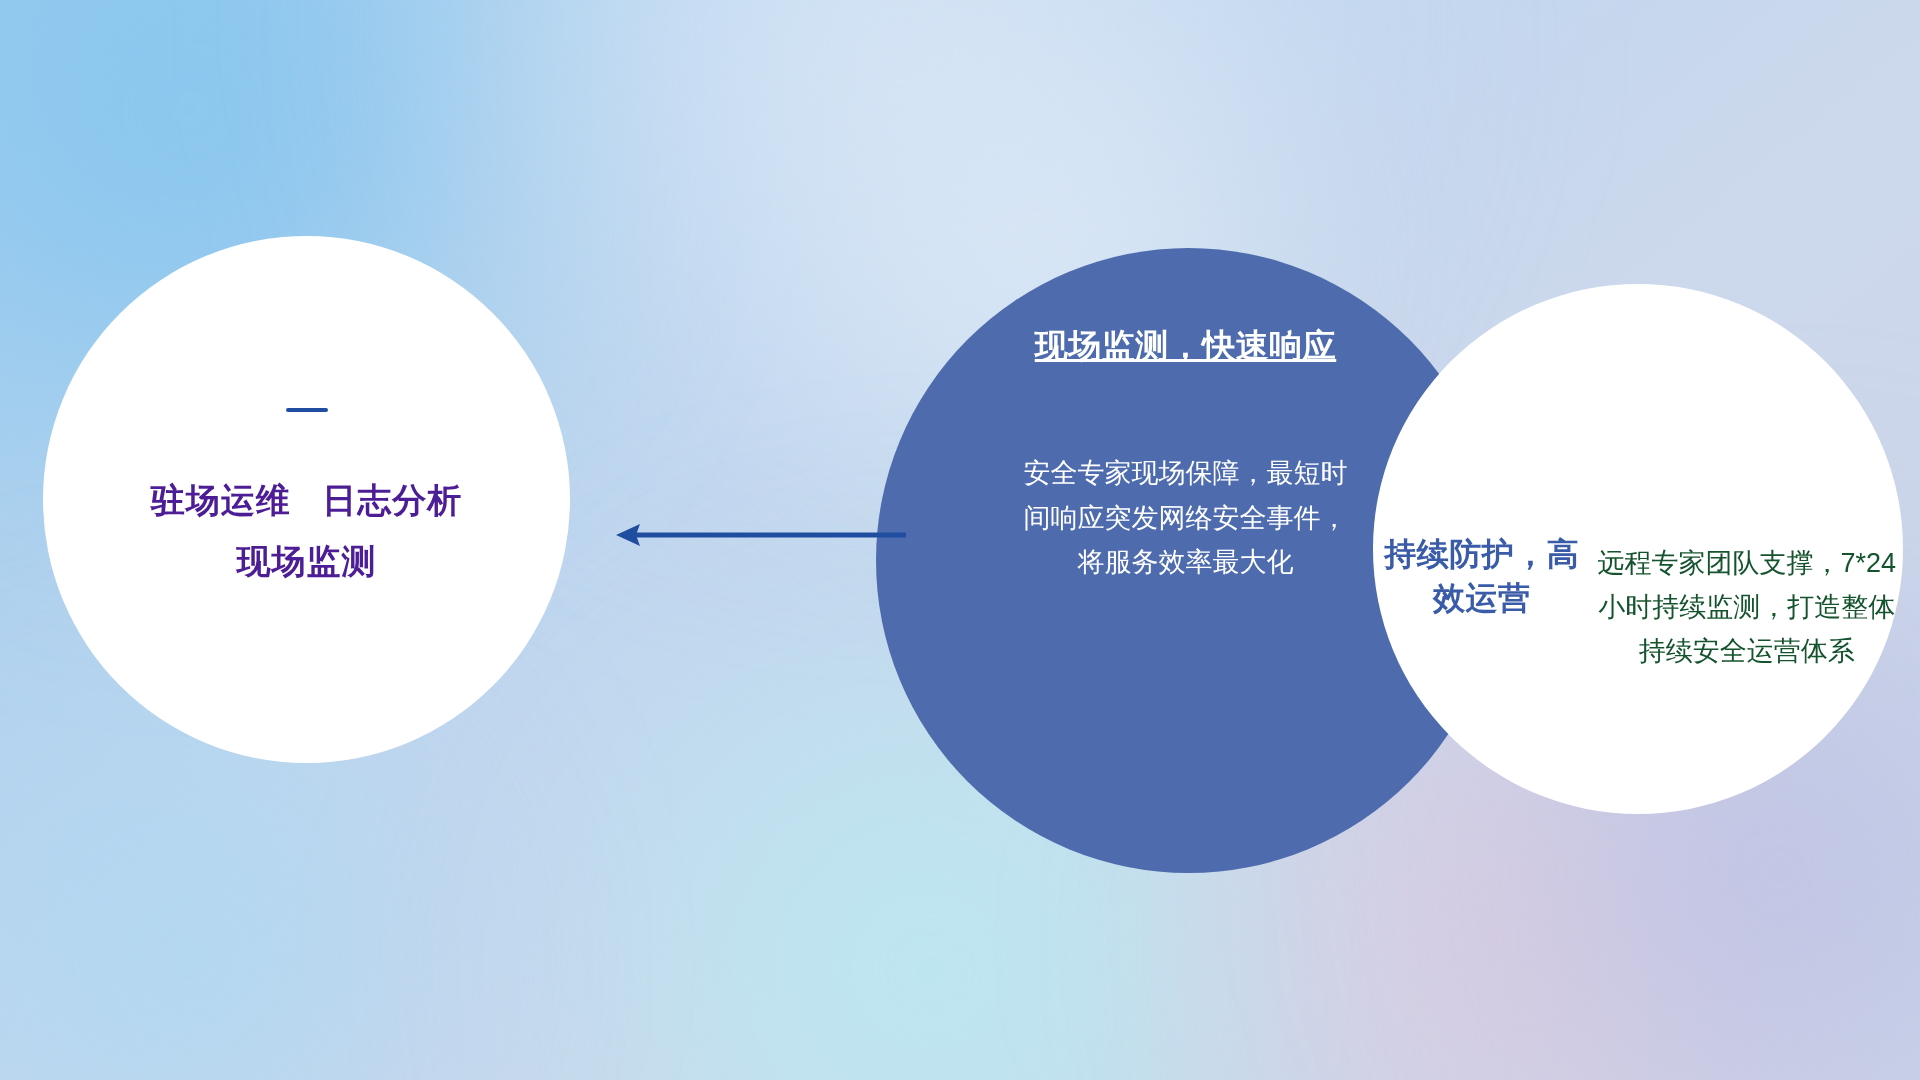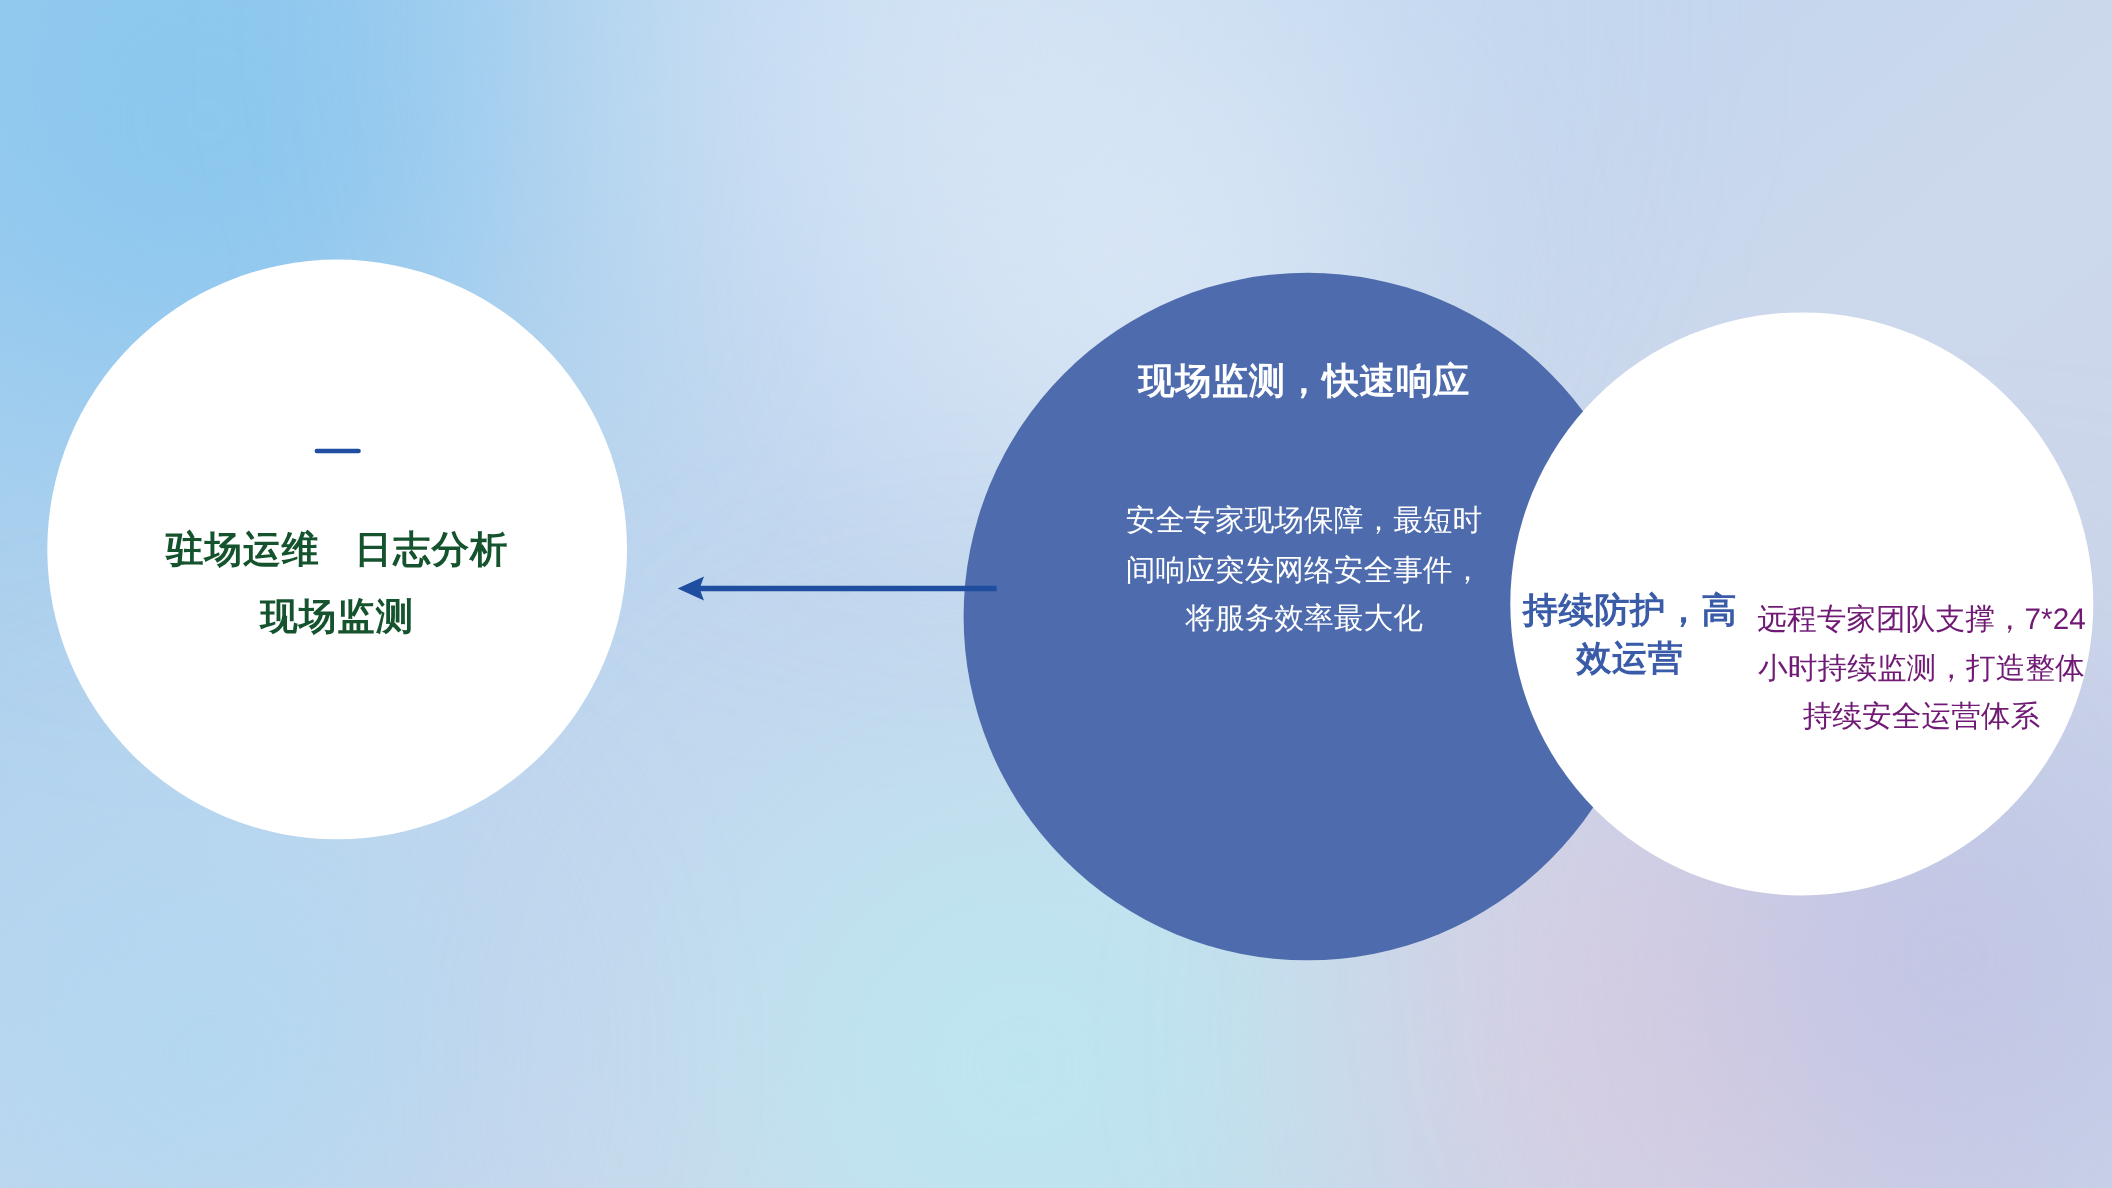--- a/index.html
+++ b/index.html
@@ -69,6 +69,7 @@
   .mid-title{
     font-size:33px;font-weight:bold;letter-spacing:0.5px;
     margin-left:-6px;
+    text-decoration:underline;
   }
   .mid-body{
     margin-top:82px;font-size:27px;line-height:1.65;width:330px;

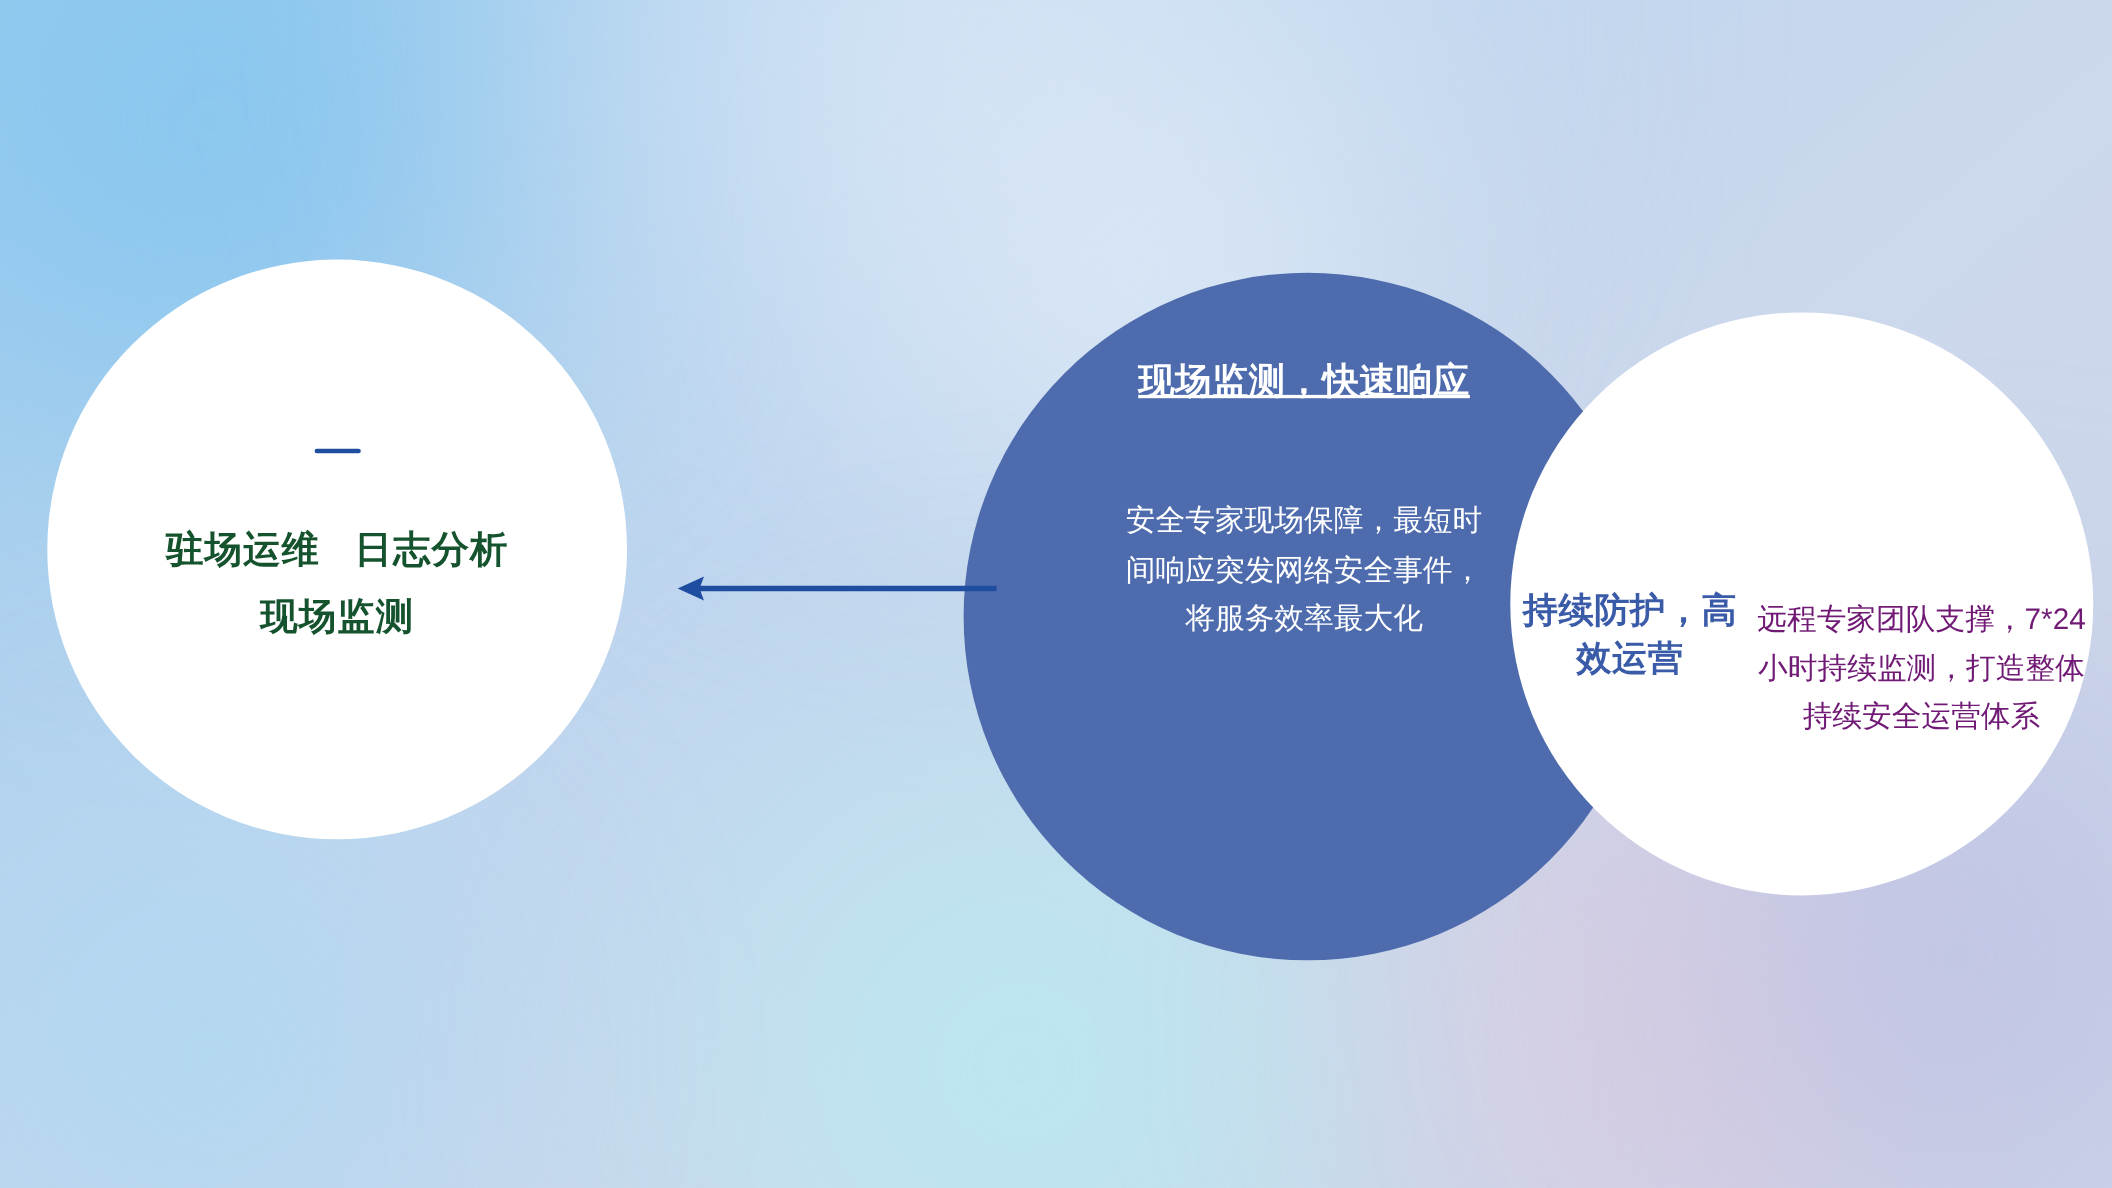--- a/index.html
+++ b/index.html
@@ -54,7 +54,7 @@
     width:42px;height:4px;background:#1f4ea1;border-radius:2px;margin-bottom:58px;
   }
   .left-lines{
-    font-size:34px;font-weight:bold;color:#14532d;line-height:1.78;
+    font-size:34px;font-weight:bold;color:#4c1d95;line-height:1.78;
     letter-spacing:1px;
   }
   .left-lines .row{white-space:pre;}

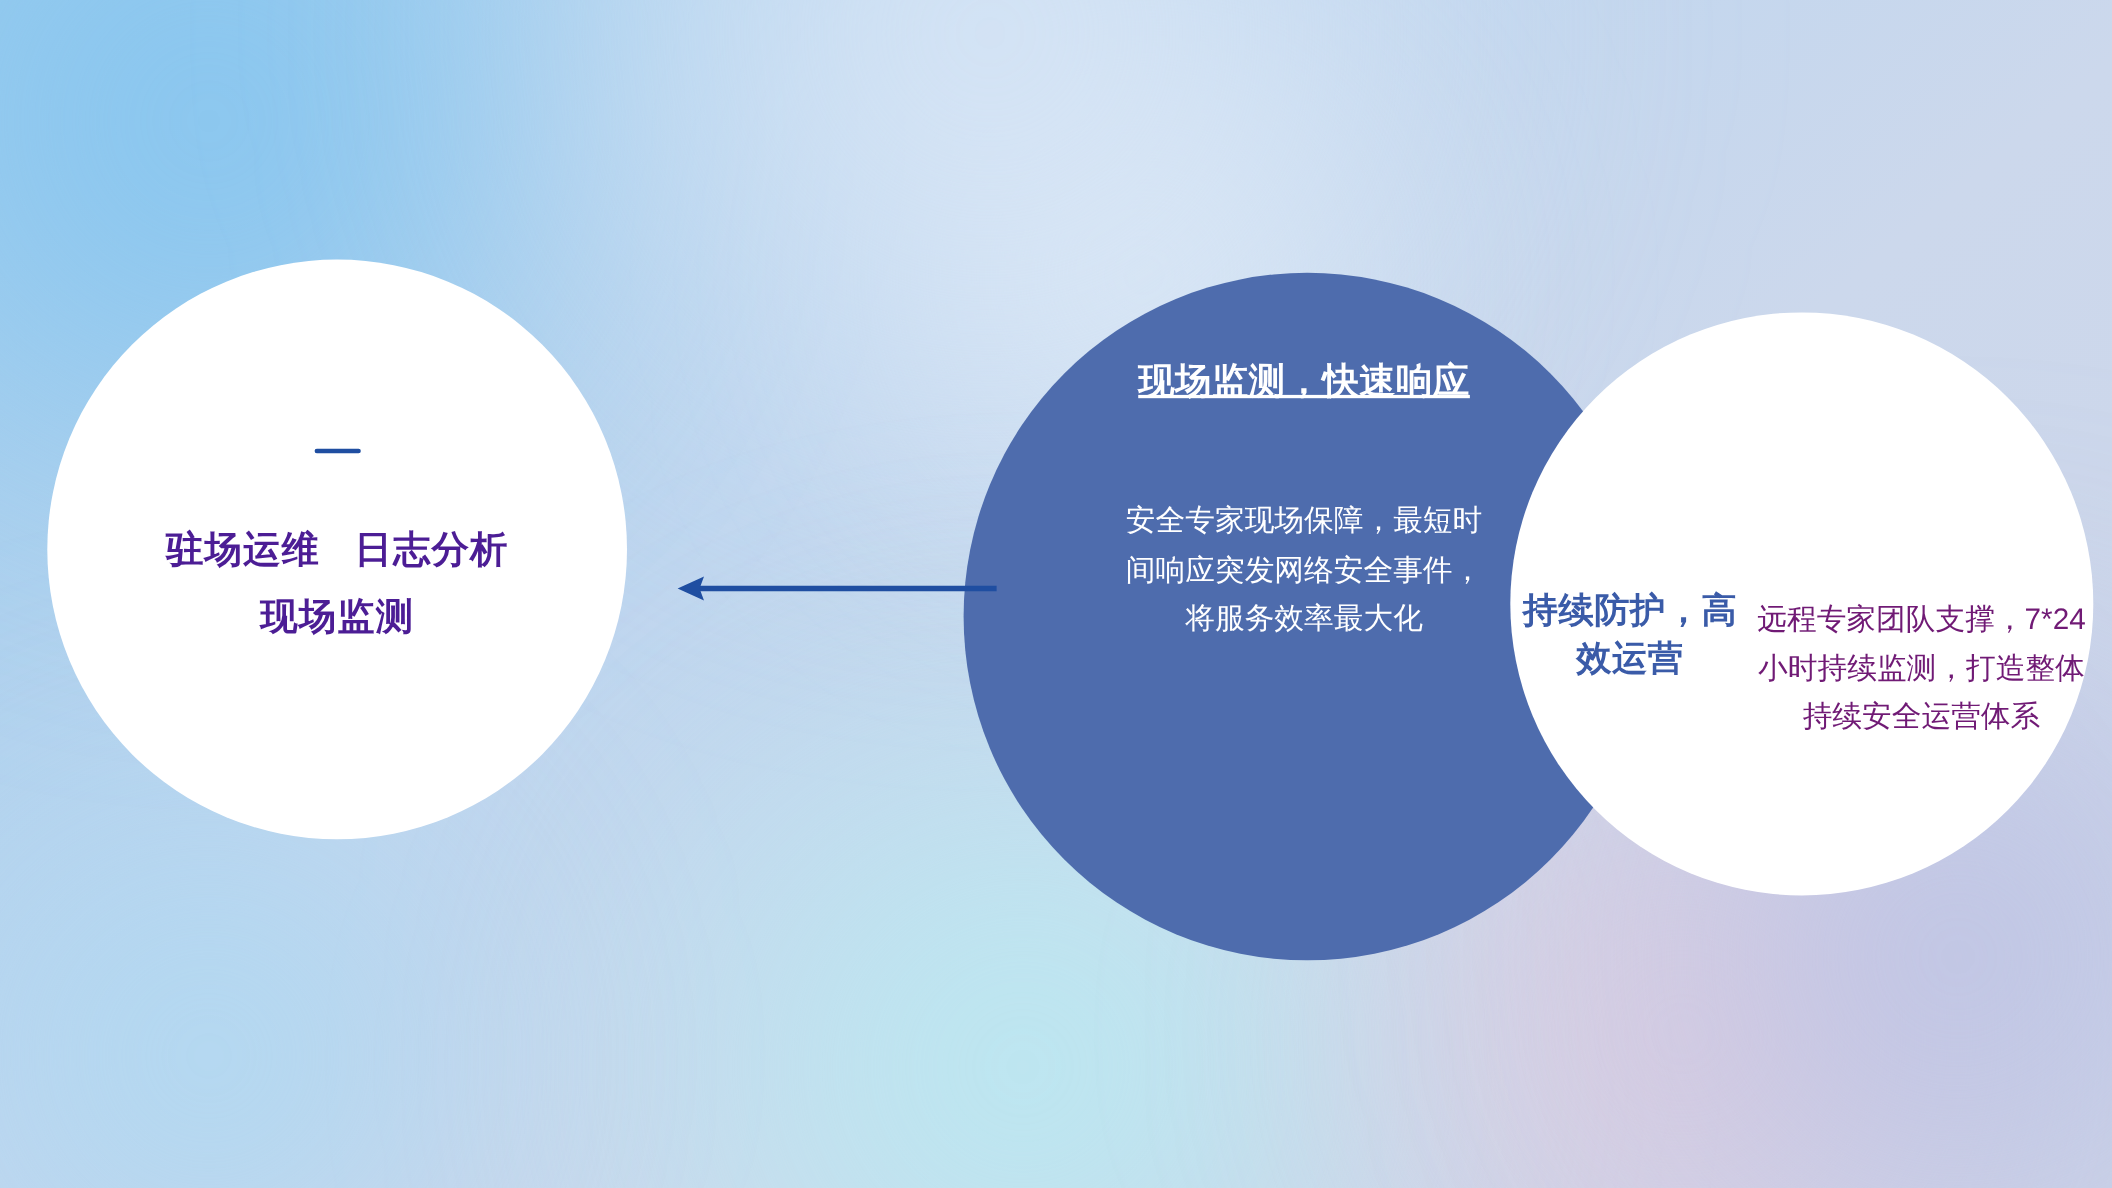--- a/index.html
+++ b/index.html
@@ -86,7 +86,7 @@
     font-size:32px;font-weight:bold;color:#3a5ba8;letter-spacing:0.5px;
   }
   .right-body{
-    margin-top:62px;font-size:27px;line-height:1.62;color:#701a75;width:420px;
+    margin-top:62px;font-size:27px;line-height:1.62;color:#14532d;width:420px;
   }
 
   

